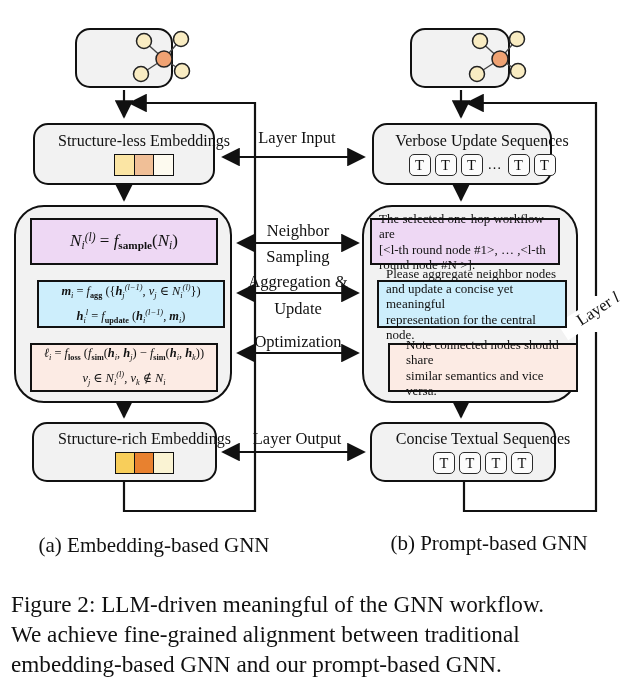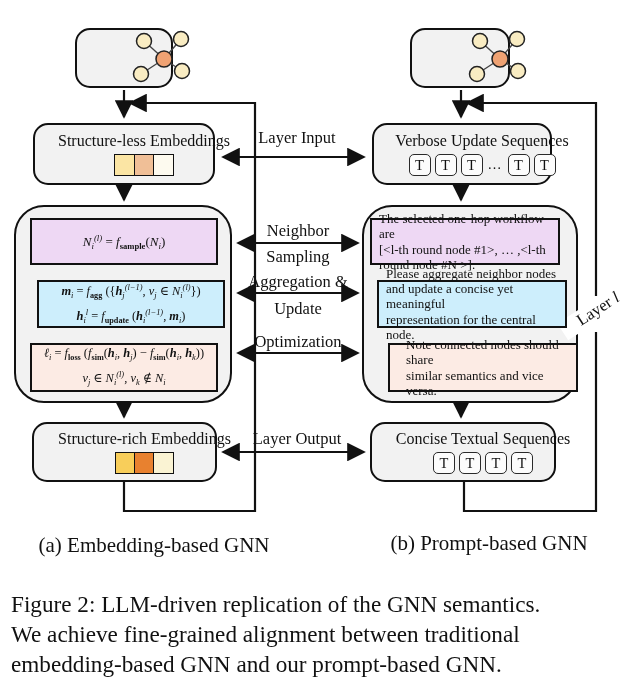--- a/index.html
+++ b/index.html
@@ -25,7 +25,7 @@
   .fpurple{background:var(--c-purple,#eed8f4);}
   .fblue{background:var(--c-blue,#cdeefc);margin-left:7px;}
   .fpink{background:var(--c-pink,#fcebe4);}
-  .fm{font-size:13px;line-height:16px;white-space:nowrap;}
+  .fm{font-size:17px;line-height:16px;white-space:nowrap;}
   .fm-sm{font-size:12.4px;}
   .tk-r{font-style:normal;}
   .tk-i{font-style:italic;}

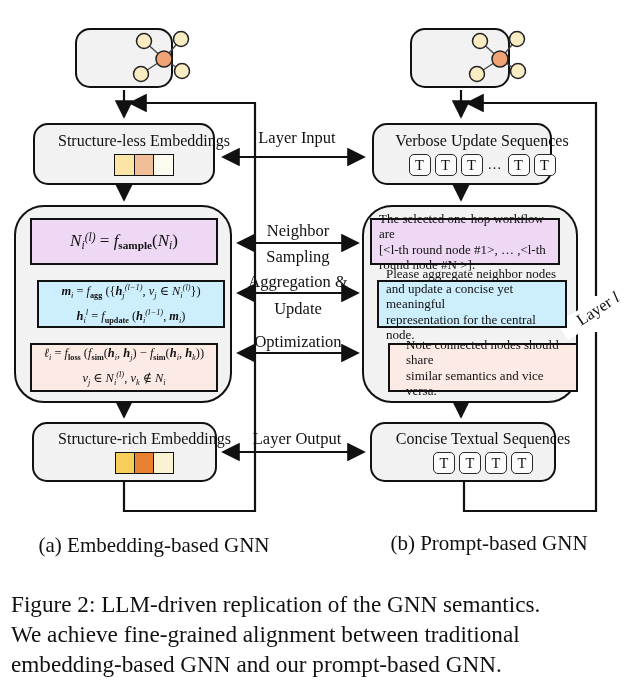--- a/index.html
+++ b/index.html
@@ -182,7 +182,7 @@
   <div class="cap" style="left:378px;top:515px;width:222px;margin-top:16px;">(b) Prompt-based GNN</div>
 
   <div class="figcap">
-    <div>Figure 2: LLM-driven replication of the GNN semantics.</div>
+    <div>Figure 2: LLM-driven meaningful of the GNN workflow.</div>
     <div>We achieve fine-grained alignment between traditional</div>
     <div>embedding-based GNN and our prompt-based GNN.</div>
   </div>

